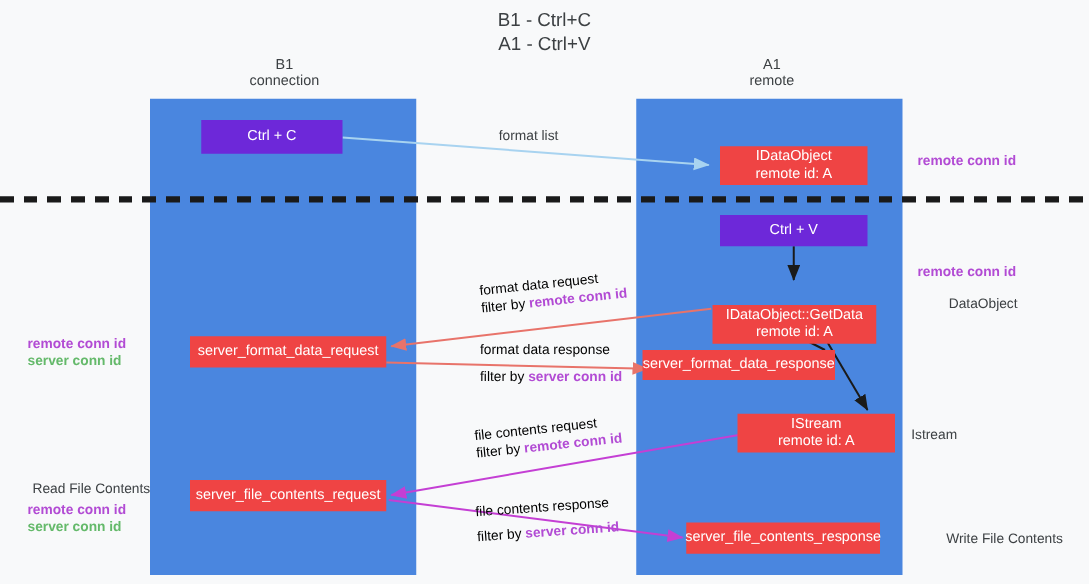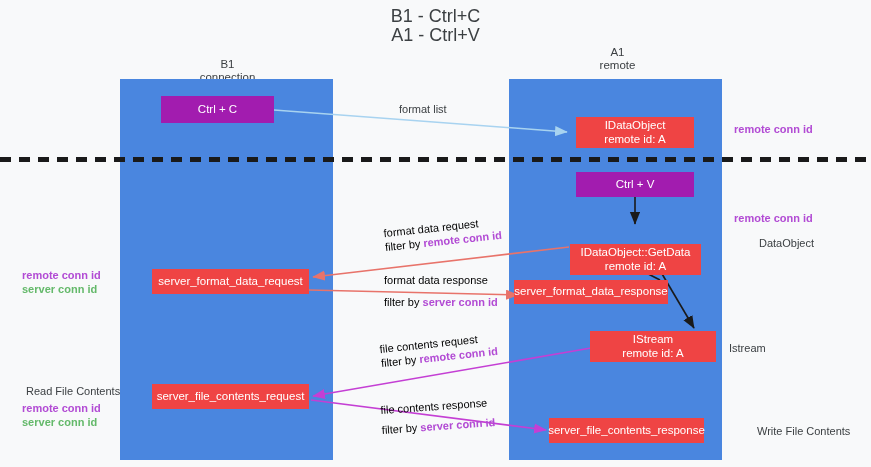--- a/index.html
+++ b/index.html
@@ -29,7 +29,7 @@
   #title{
     position:absolute;left:0;top:7px;width:871px;
     text-align:center;color:#3c4043;
-    font-size:18px;line-height:19px;
+    font-size:15px;line-height:19px;
   }
 
   

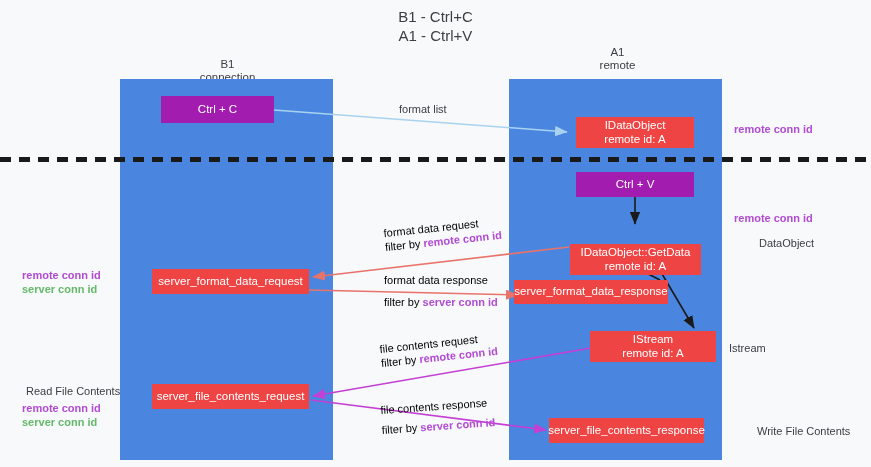--- a/index.html
+++ b/index.html
@@ -21,7 +21,7 @@
     position:absolute;text-align:center;color:#3c4043;
     font-size:11.5px;line-height:13px;
   }
-  #head-b1{left:150px;top:46px;width:155px;margin-top:12px;}
+  #head-b1{left:150px;top:46px;width:155px;}
   #head-a1{left:540px;top:46px;width:155px;}
   .lane-head .l2{display:block;}
 

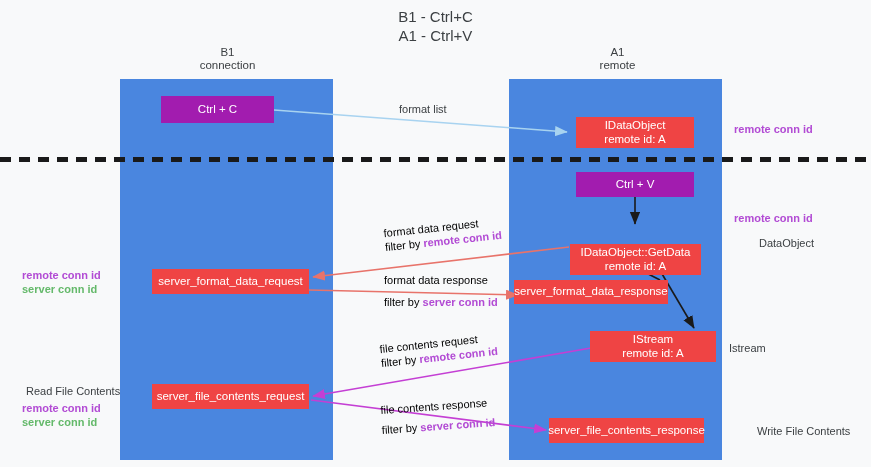--- a/index.html
+++ b/index.html
@@ -39,7 +39,7 @@
     flex-direction:column;text-align:center;
     color:#ffffff;font-size:11.5px;line-height:13.5px;
   }
-  .box.green{background:#a21caf;}
+  .box.green{background:#6d28d9;}
   .box.orange{background:#ef4444;}
   .box .ln{display:block;white-space:nowrap;}
 

